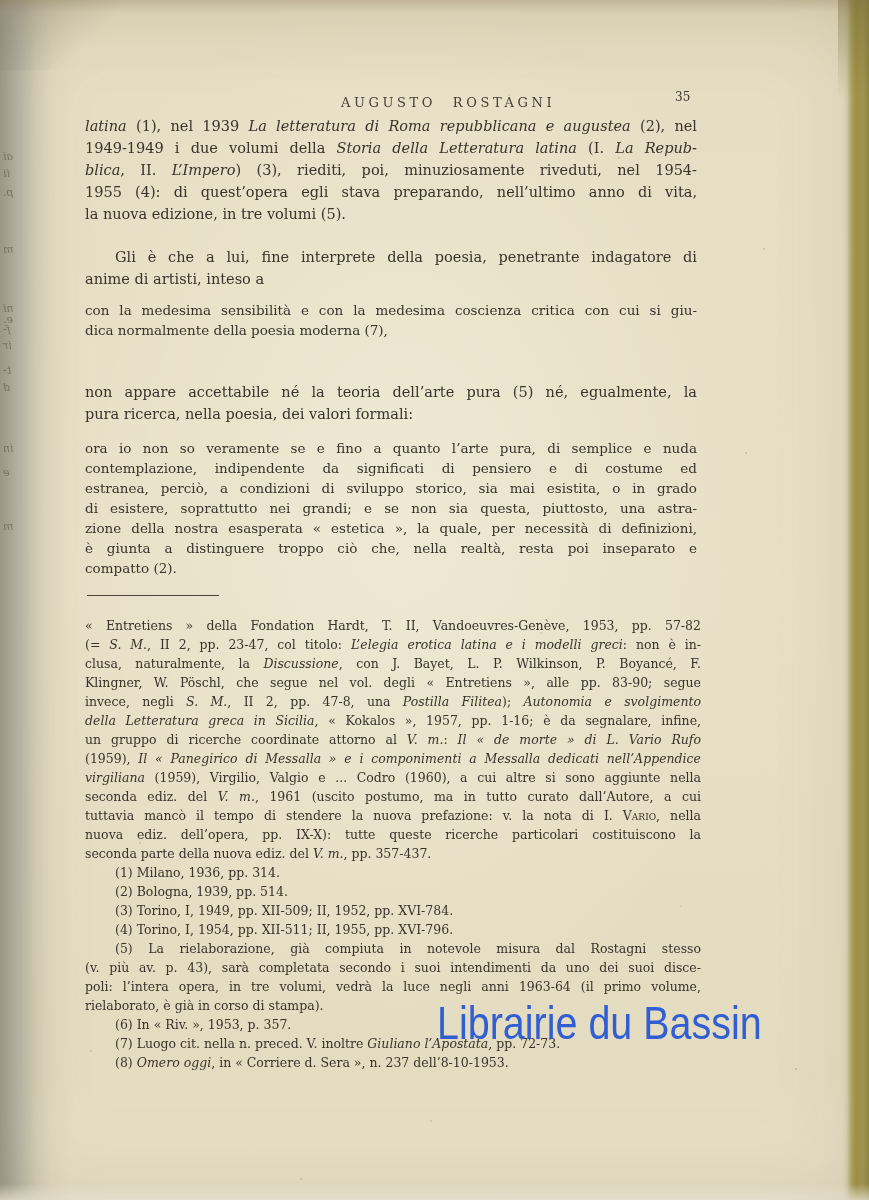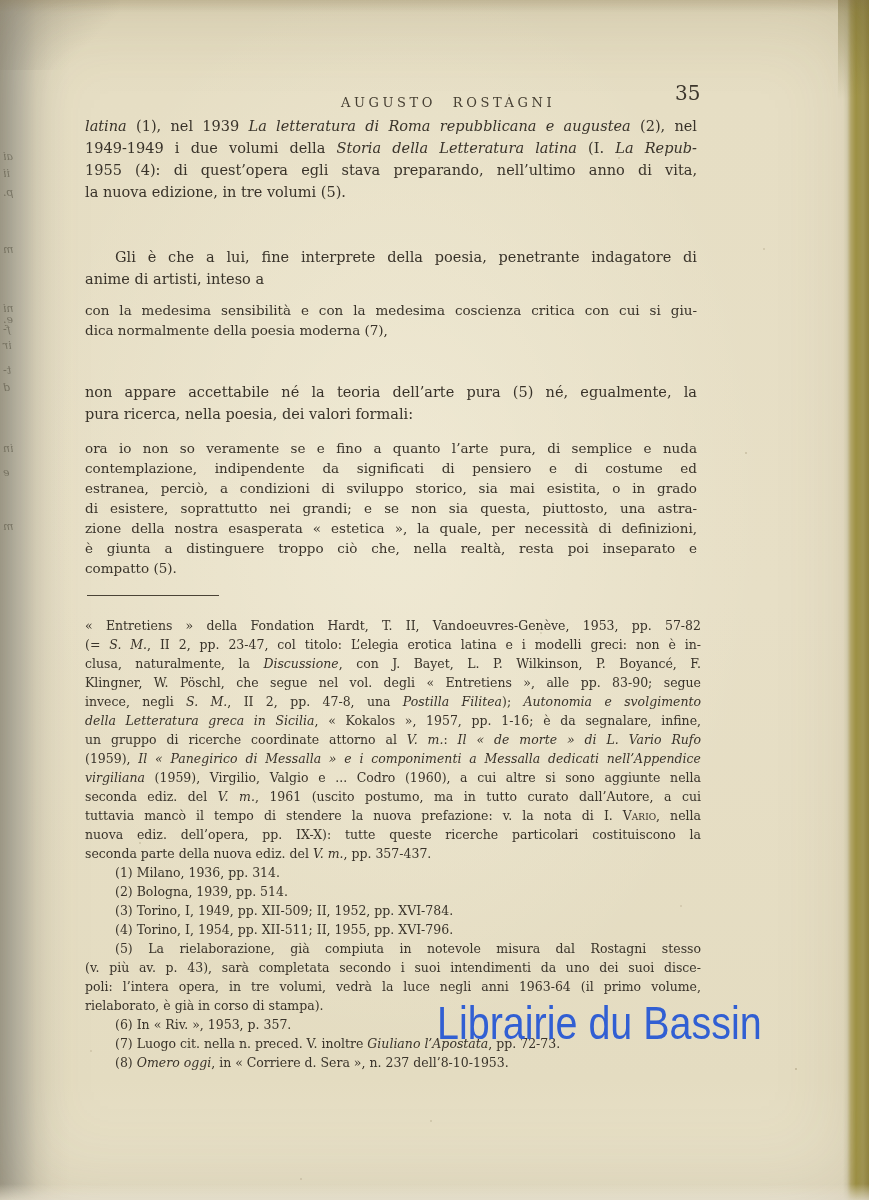--- a/index.html
+++ b/index.html
@@ -35,7 +35,7 @@
     transform:scaleX(-1);font-style:italic;}
   
   .hdr-title{position:absolute;left:321px;top:95px;font-size:13px;letter-spacing:3.6px;word-spacing:9px;color:#453e32;margin-left:20px;}
-  .hdr-num{position:absolute;left:675px;top:81px;font-size:20px;color:#3c362c;}
+  .hdr-num{position:absolute;left:675px;top:90px;font-size:12px;color:#3c362c;}
   
   .tb{position:absolute;left:85px;width:612px;}
   .main{font-size:14.5px;line-height:22px;}

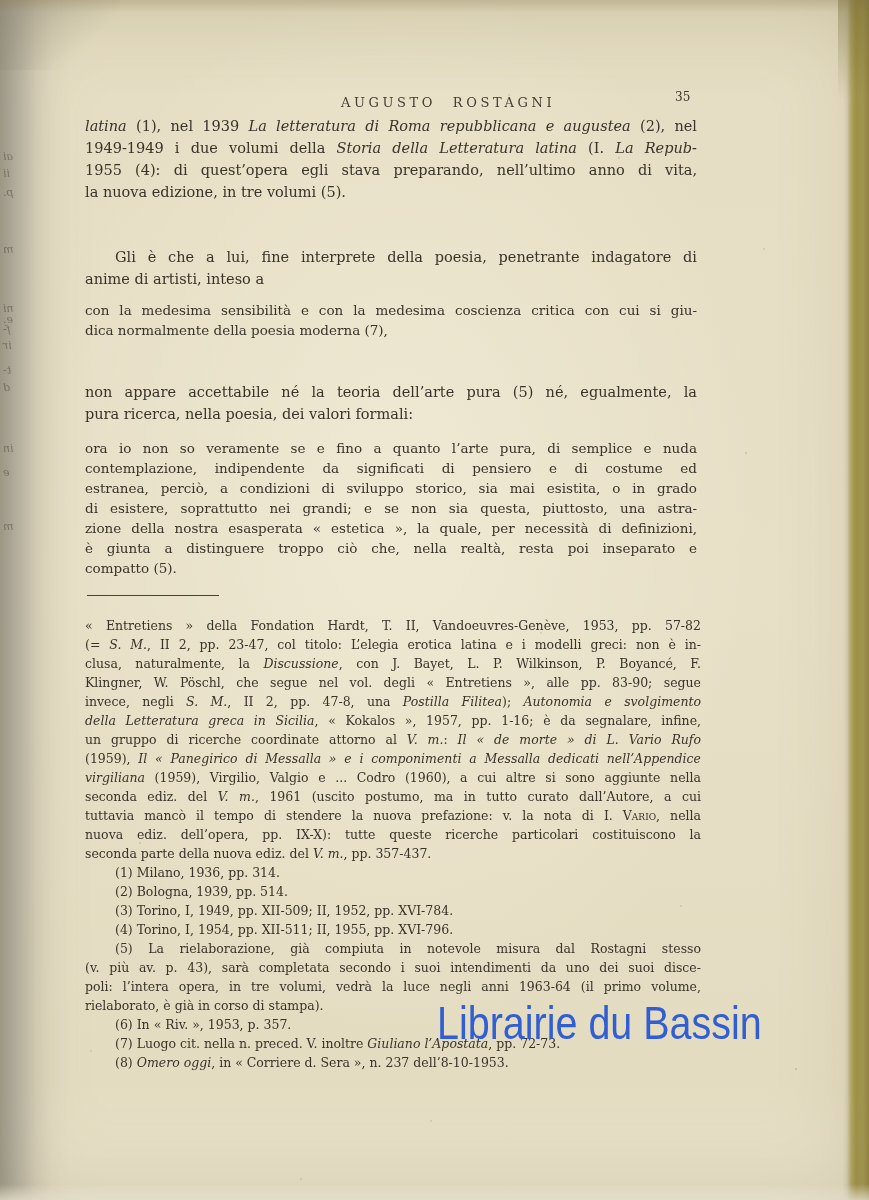--- a/index.html
+++ b/index.html
@@ -88,6 +88,7 @@
   <div id="para1" class="tb main">
       <div class="ln j"><span style="font-style: italic;">latina</span><span> (1), nel 1939 </span><span style="font-style: italic;">La letteratura di Roma repubblicana e augustea</span><span> (2), nel</span></div>
       <div class="ln j"><span>1949-1949 i due volumi della </span><span style="font-style: italic;">Storia della Letteratura latina</span><span> (I. </span><span style="font-style: italic;">La Repub-</span></div>
+      <div class="ln j"><span style="font-style: italic;">blica</span><span>, II. </span><span style="font-style: italic;">L’Impero</span><span>) (3), riediti, poi, minuziosamente riveduti, nel 1954-</span></div>
       <div class="ln j"><span>1955 (4): di quest’opera egli stava preparando, nell’ultimo anno di vita,</span></div>
       <div class="ln"><span>la nuova edizione, in tre volumi (5).</span></div>
     </div>

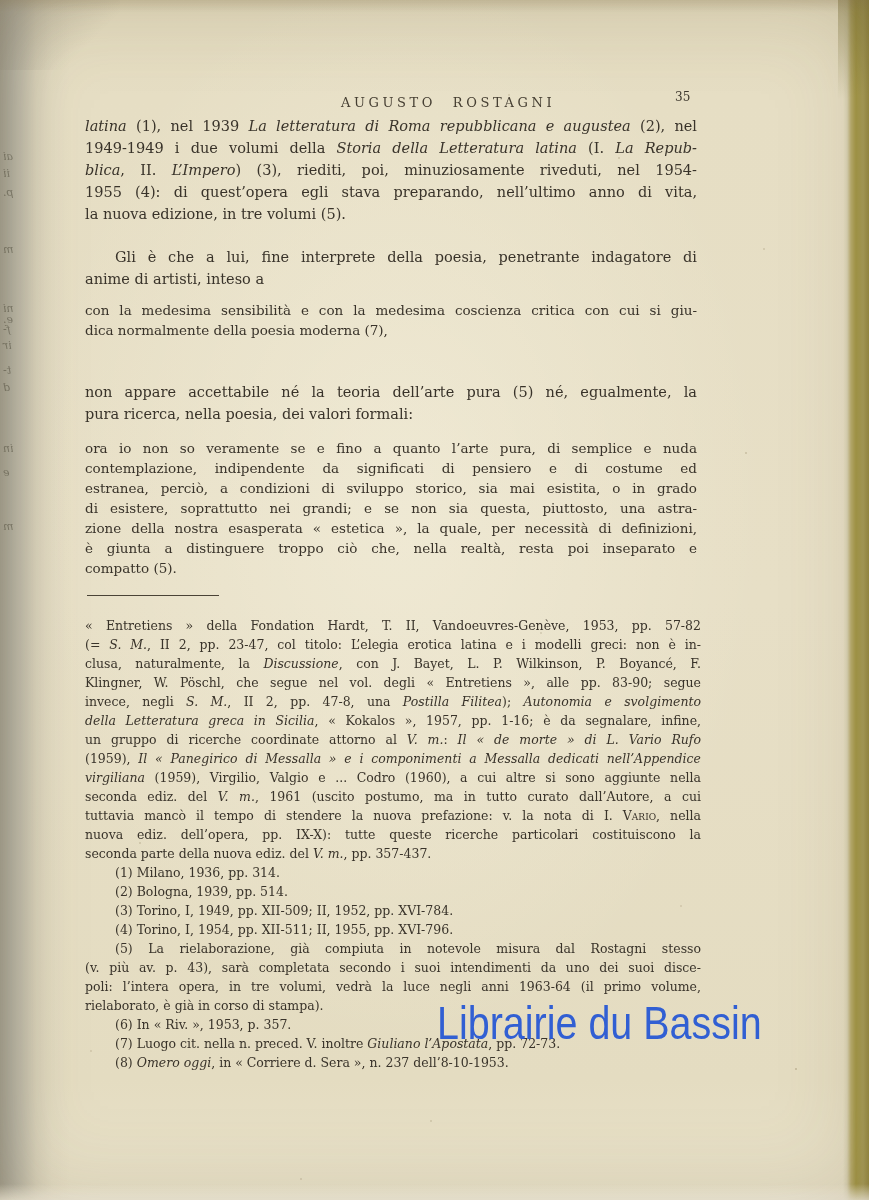--- a/index.html
+++ b/index.html
@@ -111,7 +111,7 @@
       <div class="ln j"><span>di esistere, soprattutto nei grandi; e se non sia questa, piuttosto, una astra-</span></div>
       <div class="ln j"><span>zione della nostra esasperata « estetica », la quale, per necessità di definizioni,</span></div>
       <div class="ln j"><span>è giunta a distinguere troppo ciò che, nella realtà, resta poi inseparato e</span></div>
-      <div class="ln"><span>compatto (5).</span></div>
+      <div class="ln"><span>compatto (2).</span></div>
     </div>
 
   <div class="rule"></div>

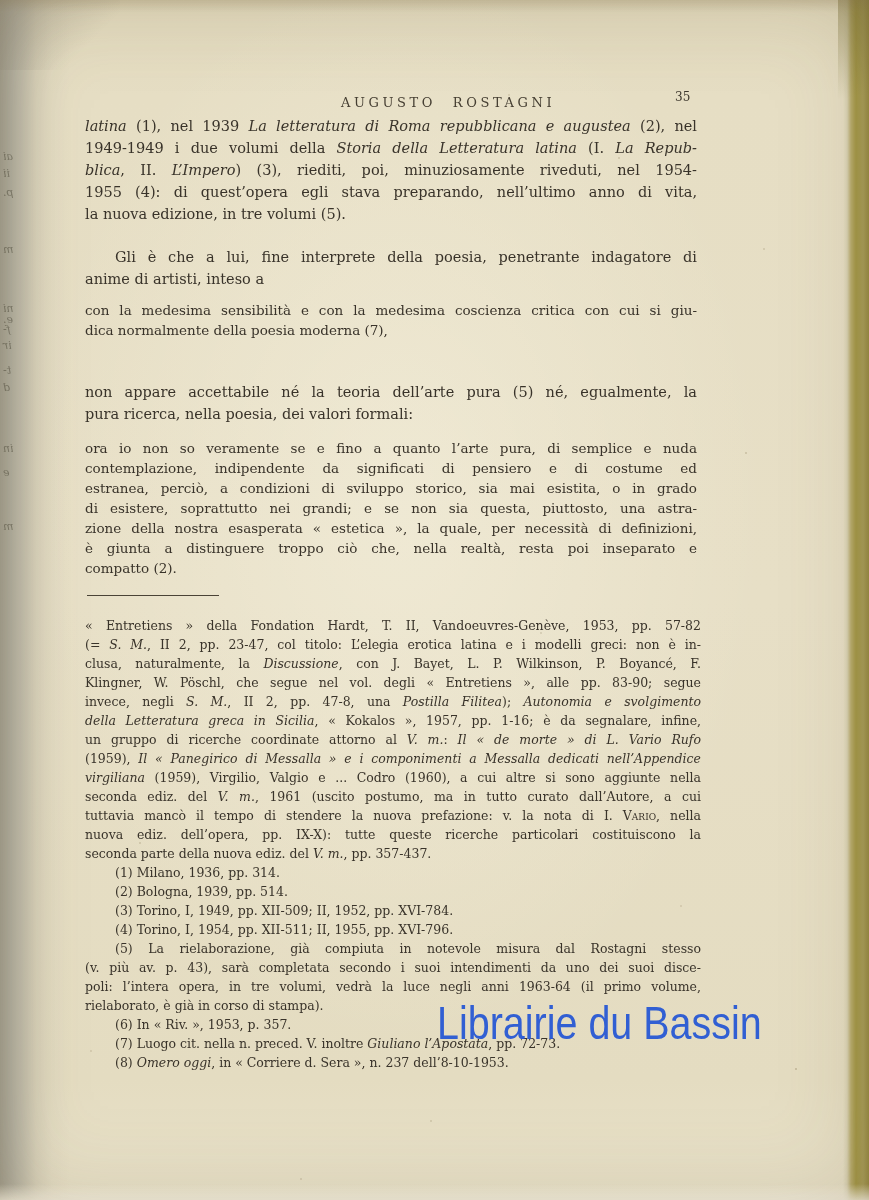--- a/index.html
+++ b/index.html
@@ -118,7 +118,7 @@
 
   <div id="footnotes" class="tb foot">
       <div class="ln j"><span>« Entretiens » della Fondation Hardt, T. II, Vandoeuvres-Genève, 1953, pp. 57-82</span></div>
-      <div class="ln j"><span>(= </span><span style="font-style: italic;">S. M.</span><span>, II 2, pp. 23-47, col titolo: </span><span style="">L’elegia erotica latina e i modelli greci</span><span>: non è in-</span></div>
+      <div class="ln j"><span>(= </span><span style="font-style: italic;">S. M.</span><span>, II 2, pp. 23-47, col titolo: </span><span style="font-style: italic;">L’elegia erotica latina e i modelli greci</span><span>: non è in-</span></div>
       <div class="ln j"><span>clusa, naturalmente, la </span><span style="font-style: italic;">Discussione</span><span>, con J. Bayet, L. P. Wilkinson, P. Boyancé, F.</span></div>
       <div class="ln j"><span>Klingner, W. Pöschl, che segue nel vol. degli « Entretiens », alle pp. 83-90; segue</span></div>
       <div class="ln j"><span>invece, negli </span><span style="font-style: italic;">S. M.</span><span>, II 2, pp. 47-8, una </span><span style="font-style: italic;">Postilla Filitea</span><span>); </span><span style="font-style: italic;">Autonomia e svolgimento</span></div>

